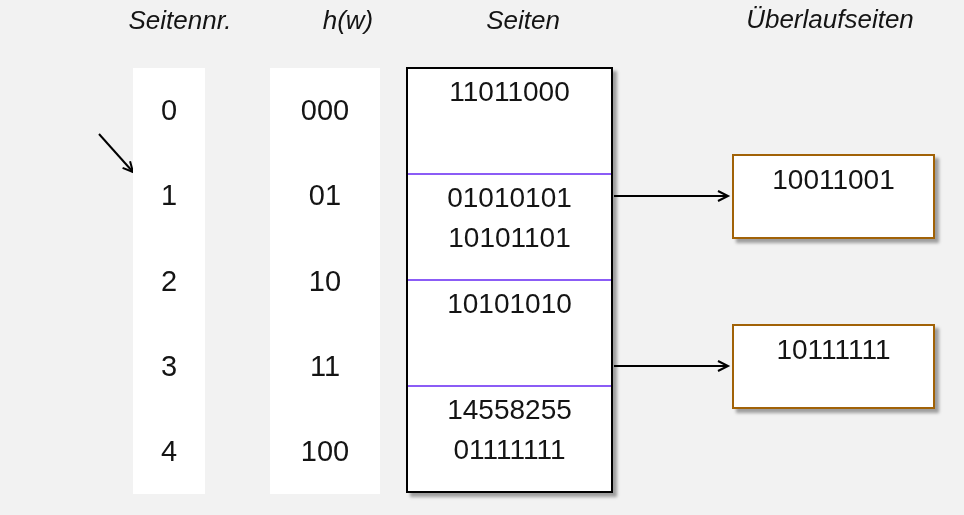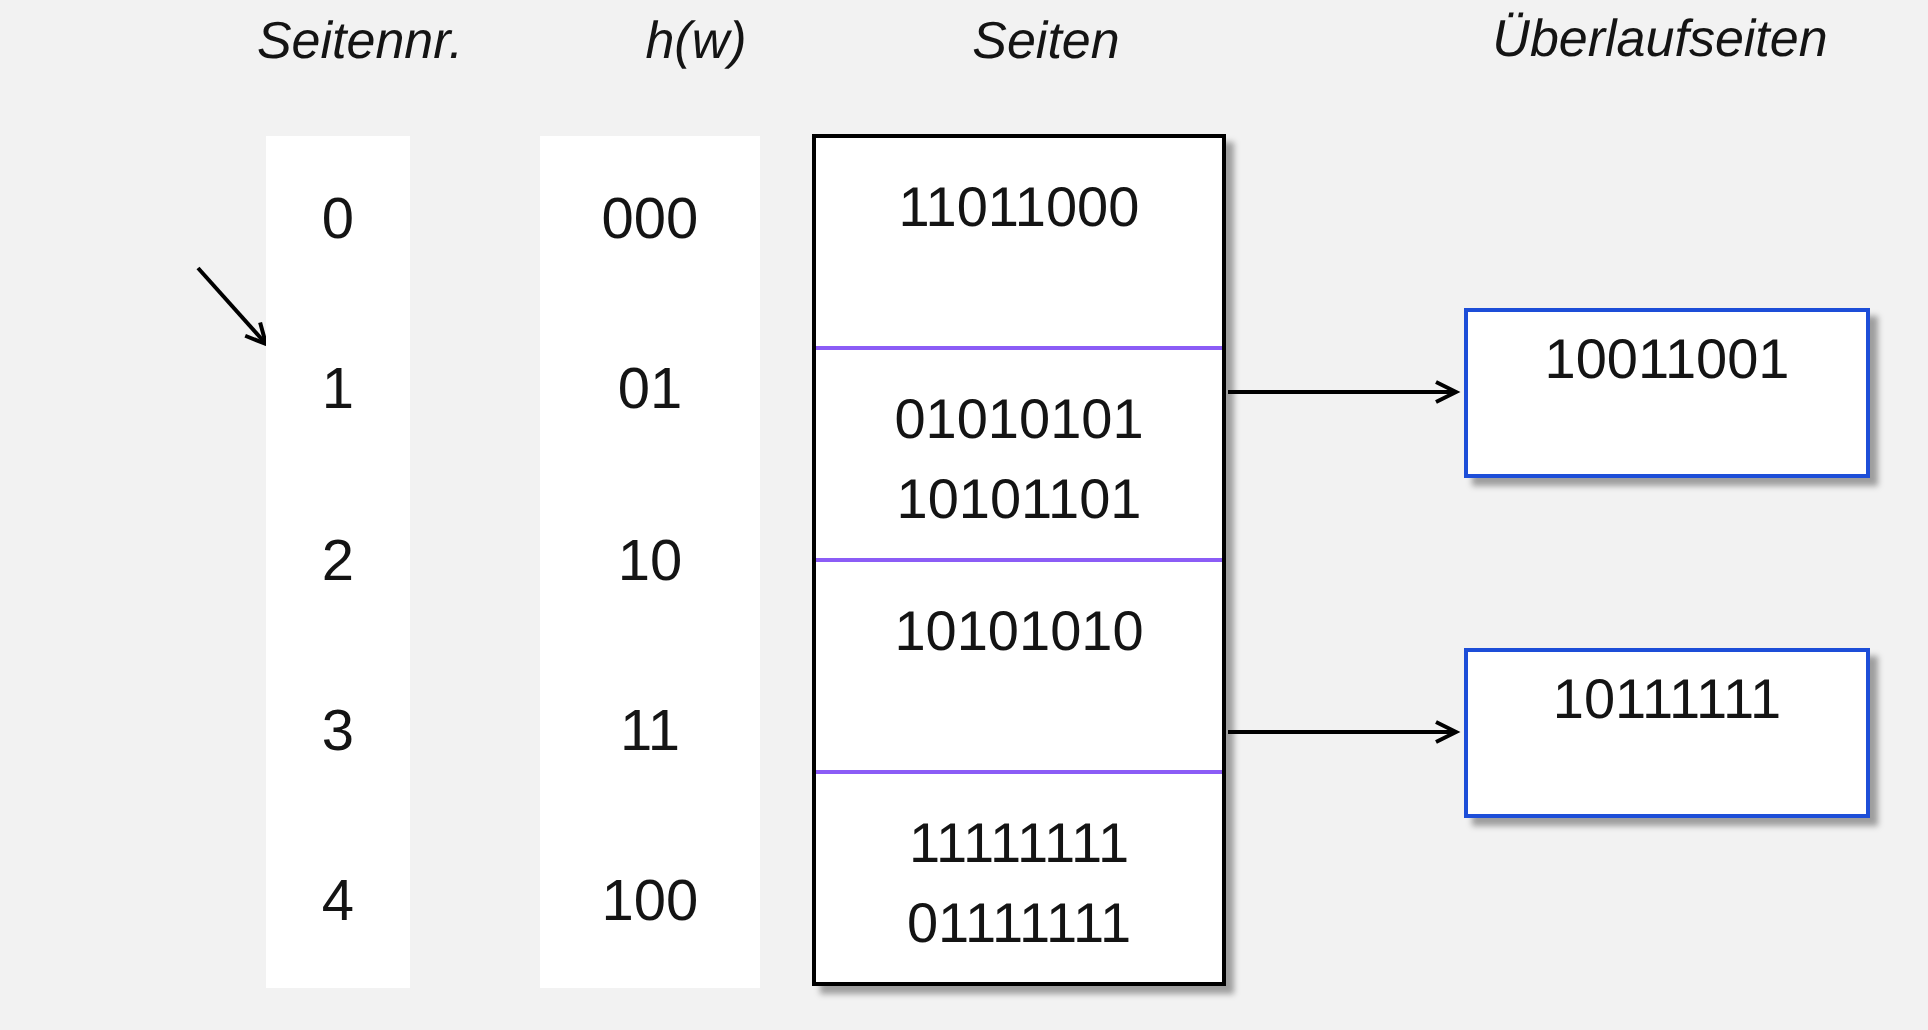--- a/index.html
+++ b/index.html
@@ -73,7 +73,7 @@
   .bucket-row {
     flex: 1;
     text-align: center;
-    padding-top: 15px;
+    padding-top: 3px;
     font-size: 28px;
     font-weight: 500;
     line-height: 40px;

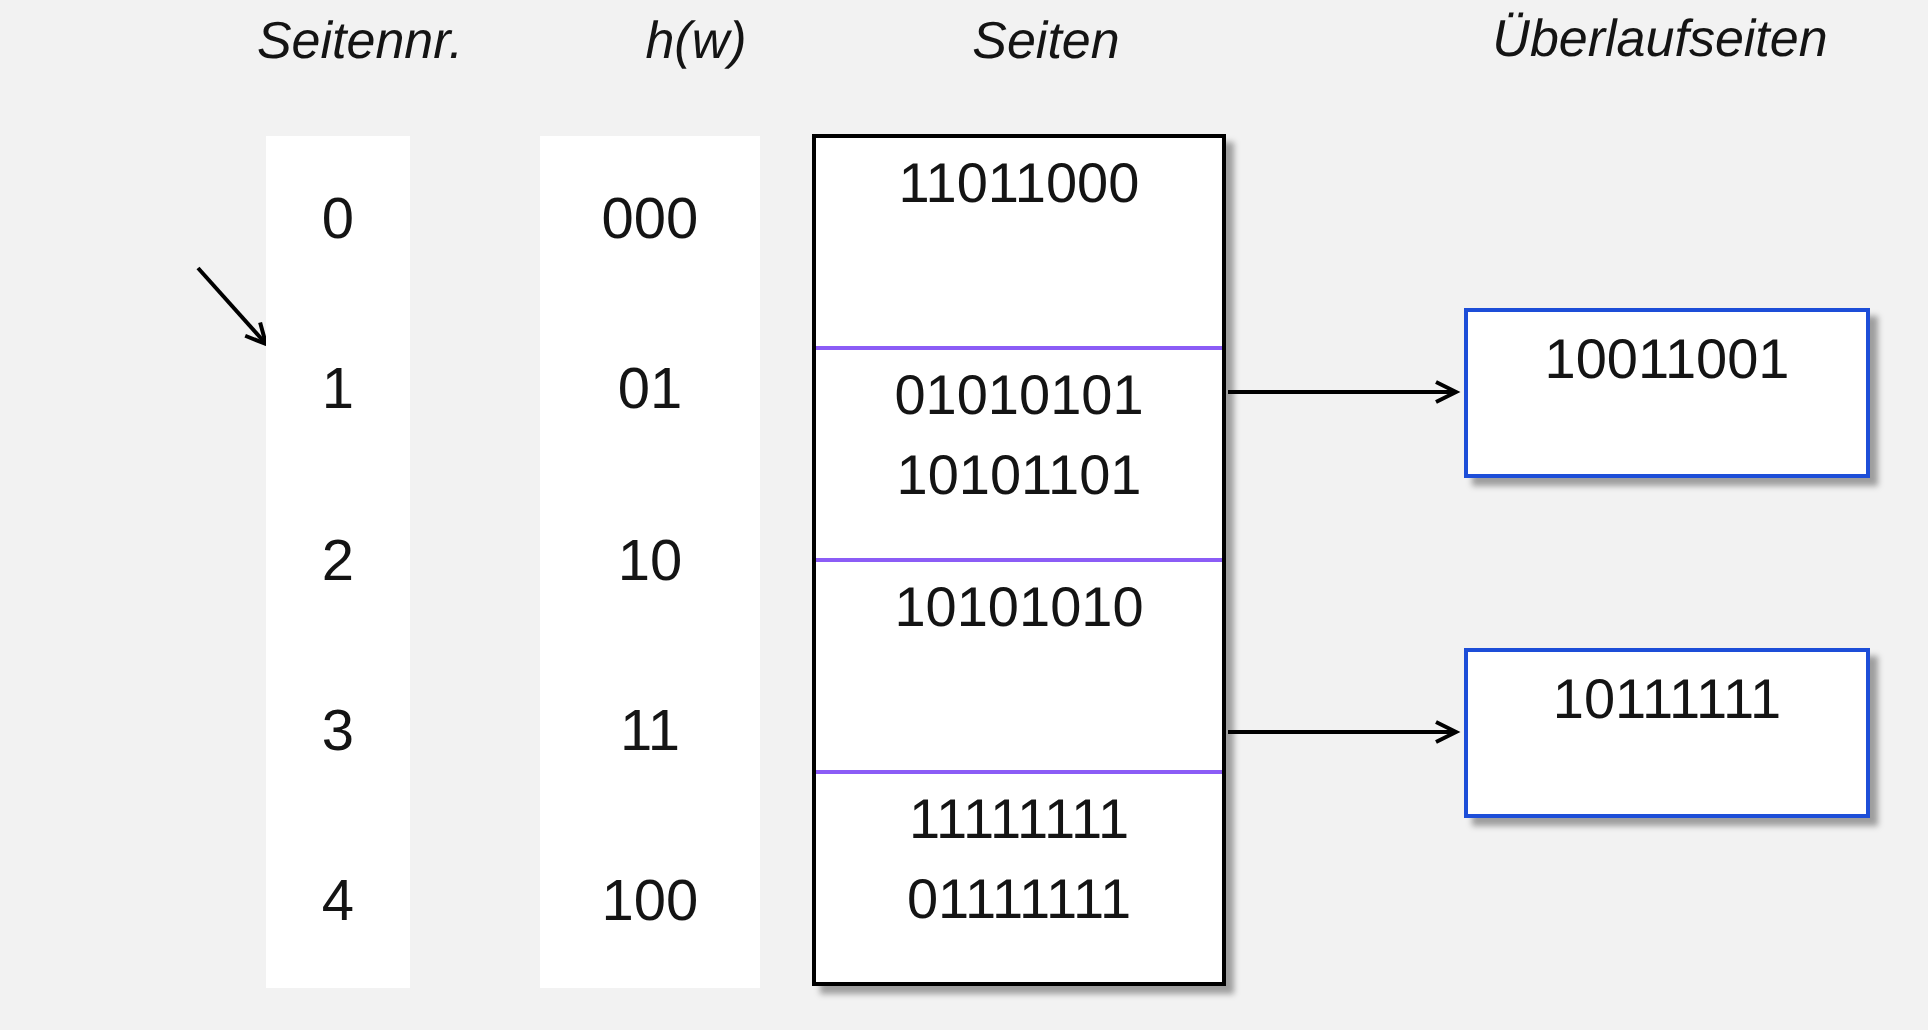--- a/index.html
+++ b/index.html
@@ -86,7 +86,7 @@
     width: 203px;
     height: 85px;
     background: #ffffff;
-    border: 2px solid #1d4ed8;
+    border: 2px solid #a16207;
     box-shadow: 4px 4px 3px rgba(0,0,0,0.35);
     text-align: center;
     padding-top: 5px;

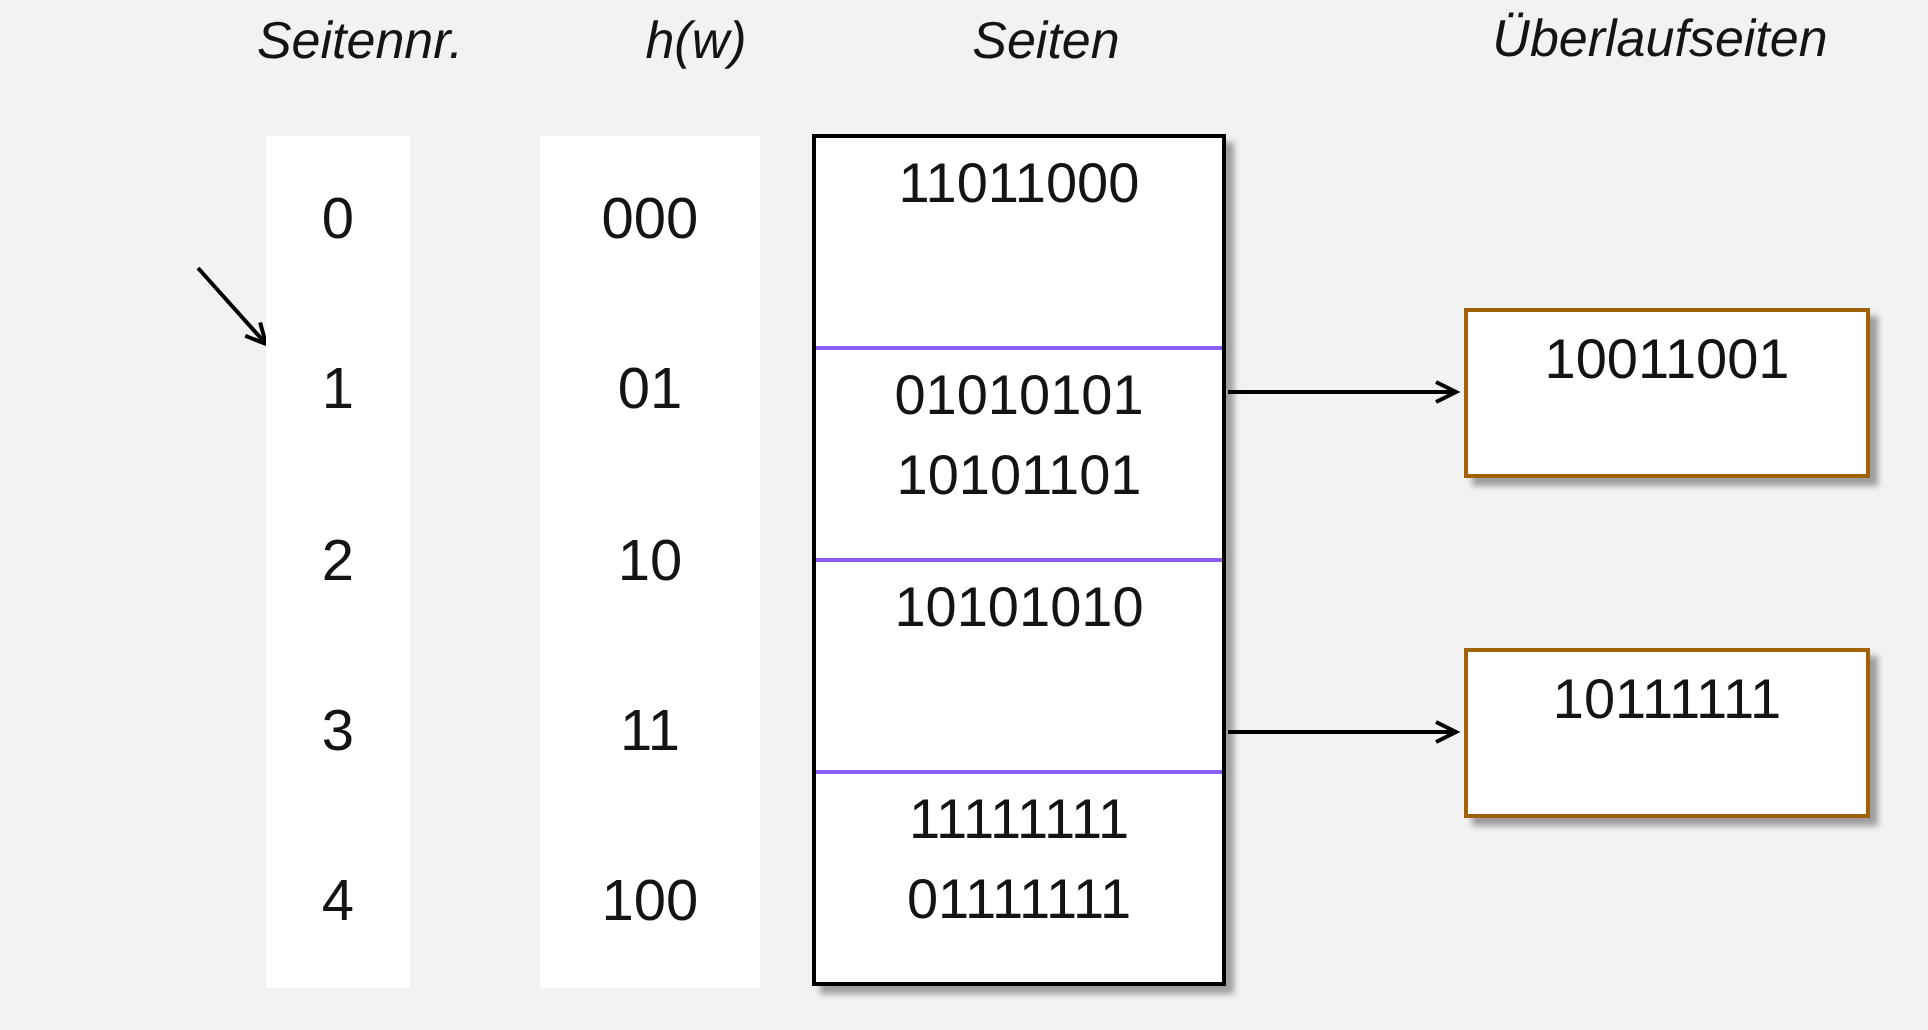--- a/index.html
+++ b/index.html
@@ -155,7 +155,7 @@
       <div>10101010</div>
     </div>
     <div class="bucket-row">
-      <div>11111111</div>
+      <div>14558255</div>
       <div>01111111</div>
     </div>
   </div>

